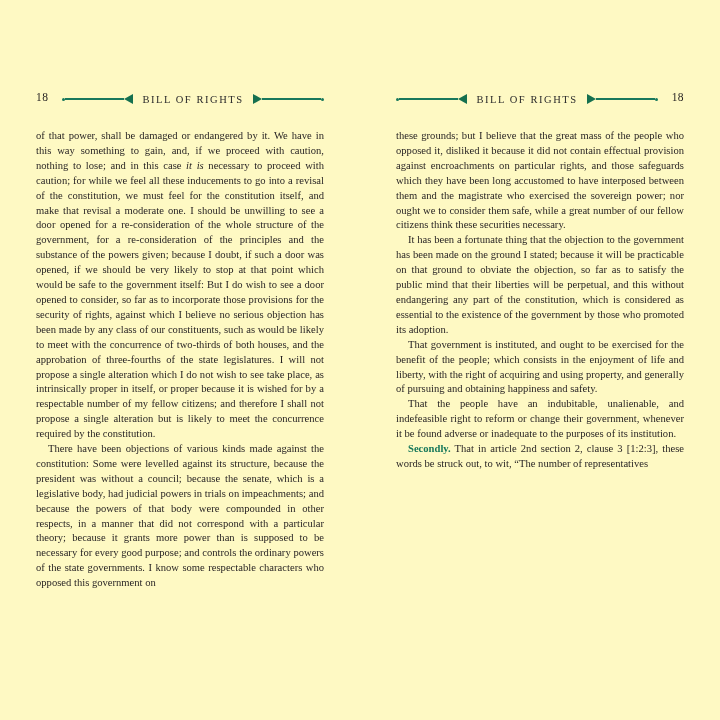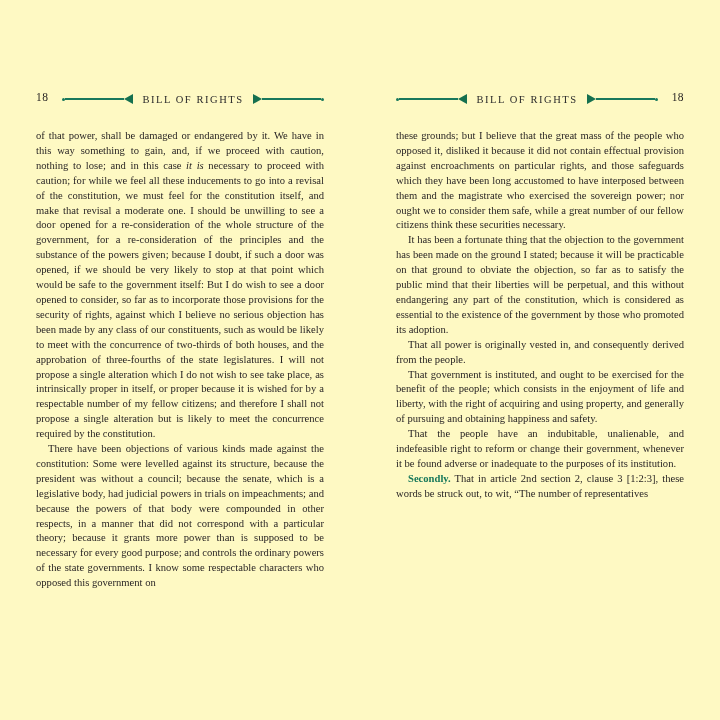--- a/index.html
+++ b/index.html
@@ -163,7 +163,6 @@
     <div class="col" id="col-right">
         <p class="noindent"><span>these grounds; but I believe that the great mass of the people who opposed it, disliked it because it did not contain effectual provision against encroachments on particular rights, and those safeguards which they have been long accustomed to have interposed between them and the magistrate who exercised the sovereign power; nor ought we to consider them safe, while a great number of our fellow citizens think these securities necessary.</span></p>
         <p><span>It has been a fortunate thing that the objection to the government has been made on the ground I stated; because it will be practicable on that ground to obviate the objection, so far as to satisfy the public mind that their liberties will be perpetual, and this without endangering any part of the constitution, which is considered as essential to the existence of the government by those who promoted its adoption.</span></p>
-        <p><span>That all power is originally vested in, and consequently derived from the people.</span></p>
         <p><span>That government is instituted, and ought to be exercised for the benefit of the people; which consists in the enjoyment of life and liberty, with the right of acquiring and using property, and generally of pursuing and obtaining happiness and safety.</span></p>
         <p><span>That the people have an indubitable, unalienable, and indefeasible right to reform or change their government, whenever it be found adverse or inadequate to the purposes of its institution.</span></p>
         <p><span class="lead">Secondly.</span><span> That in article 2nd section 2, clause 3 [1:2:3], these words be struck out, to wit, “The number of representatives</span></p>

